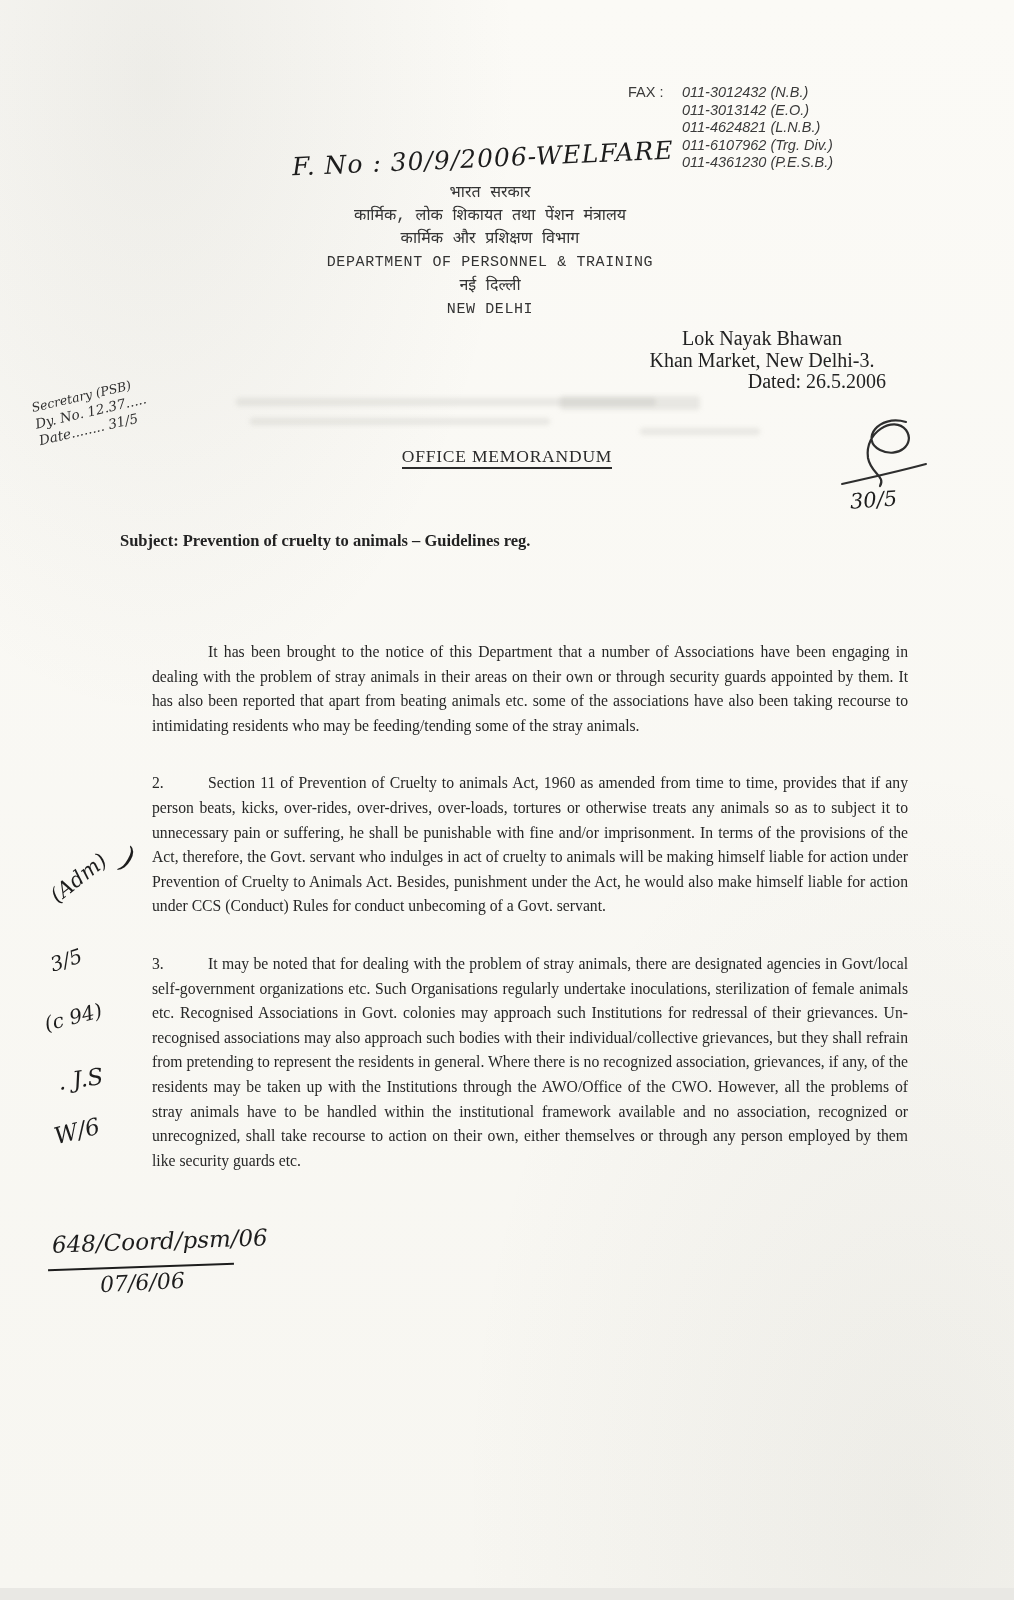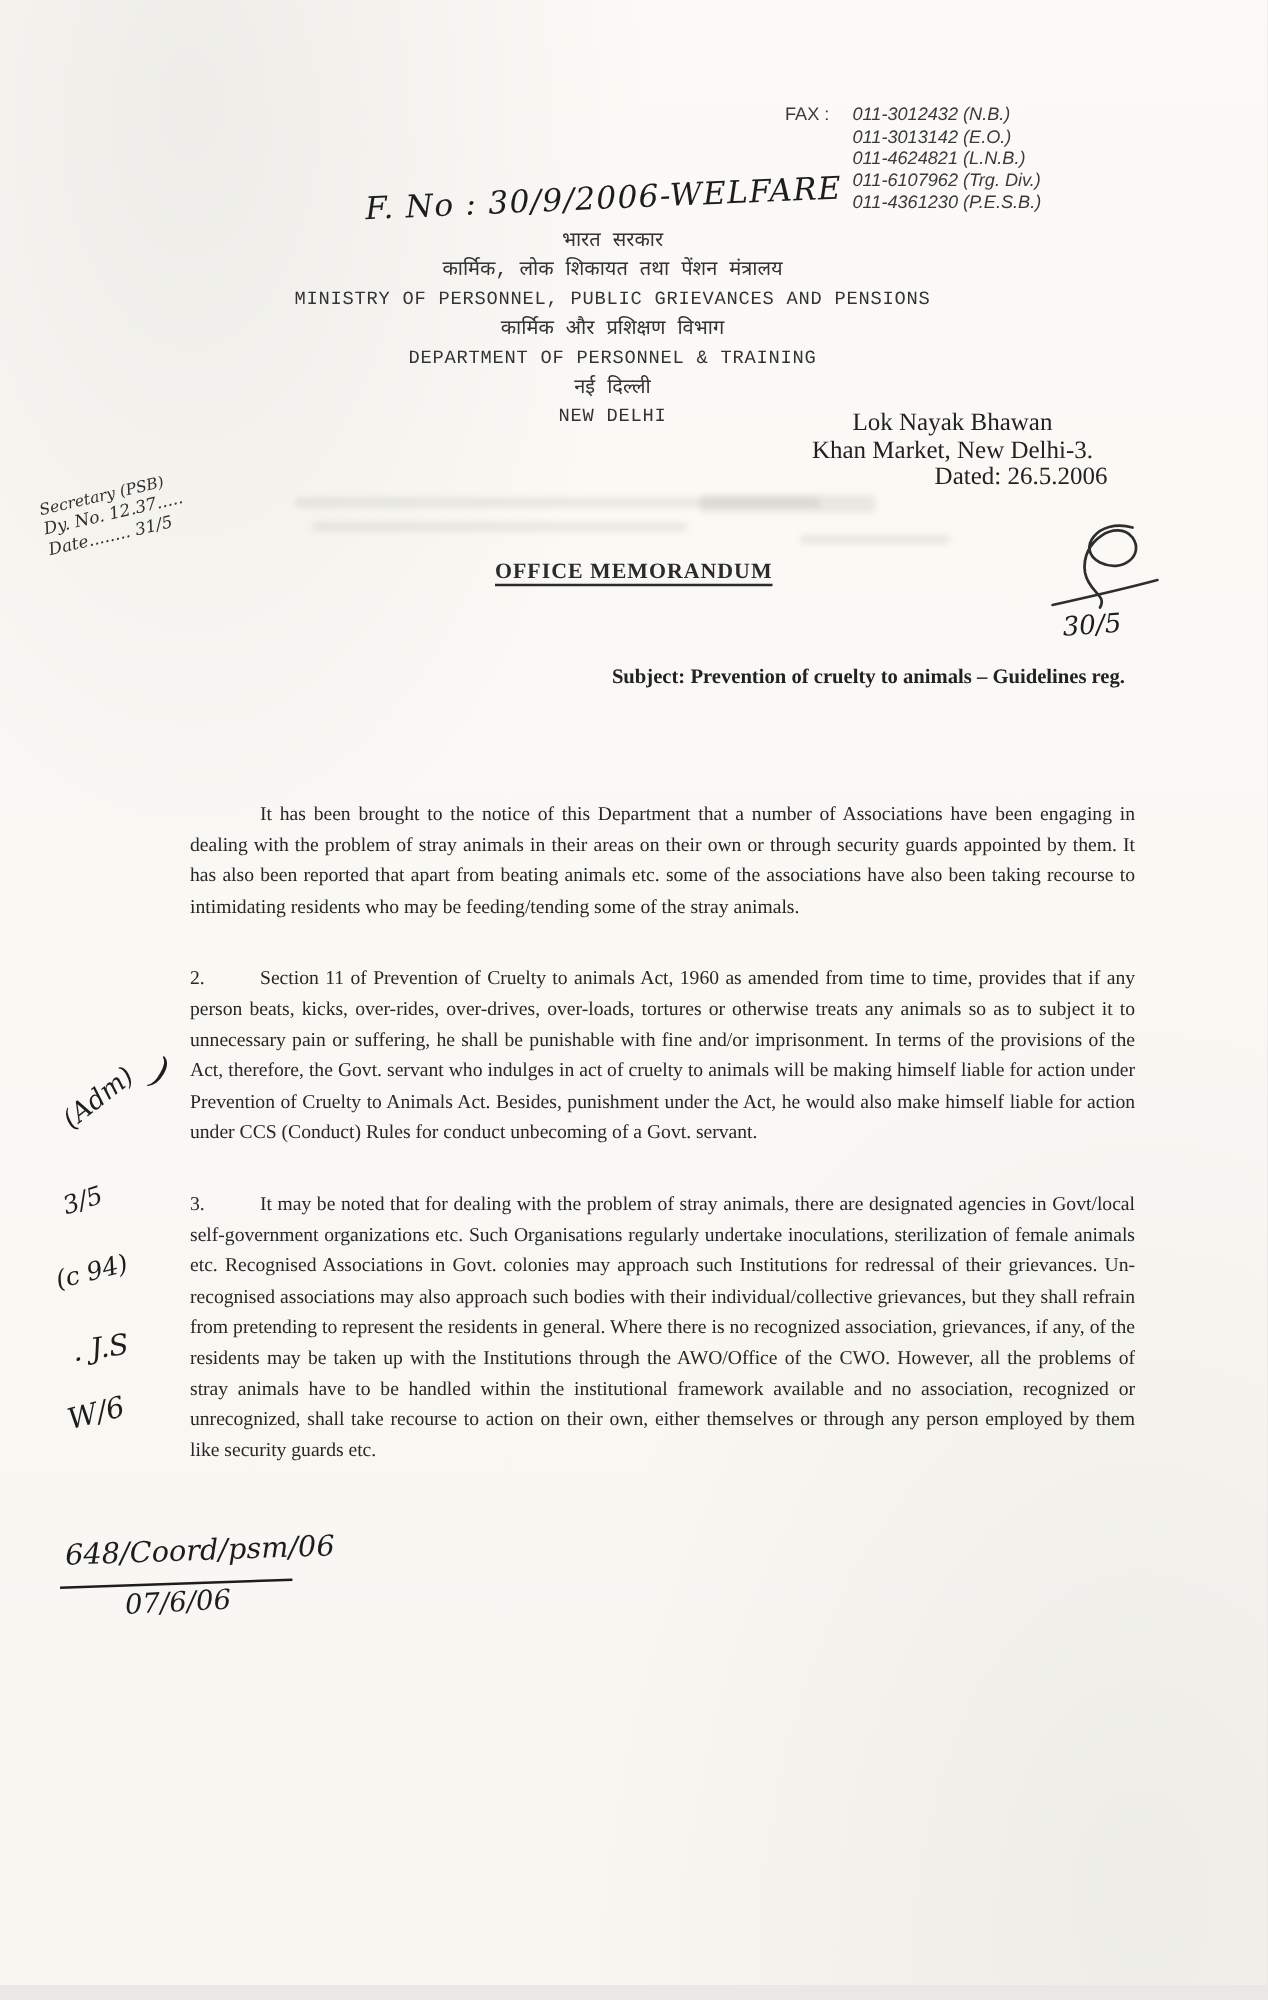--- a/index.html
+++ b/index.html
@@ -80,7 +80,6 @@
   <div class="abs hdr">
     <div class="hi">भारत सरकार</div>
     <div class="hi">कार्मिक, लोक शिकायत तथा पेंशन मंत्रालय</div>
-    <div class="en">MINISTRY OF PERSONNEL, PUBLIC GRIEVANCES AND PENSIONS</div>
     <div class="hi">कार्मिक और प्रशिक्षण विभाग</div>
     <div class="en">DEPARTMENT OF PERSONNEL &amp; TRAINING</div>
     <div class="hi">नई दिल्ली</div>

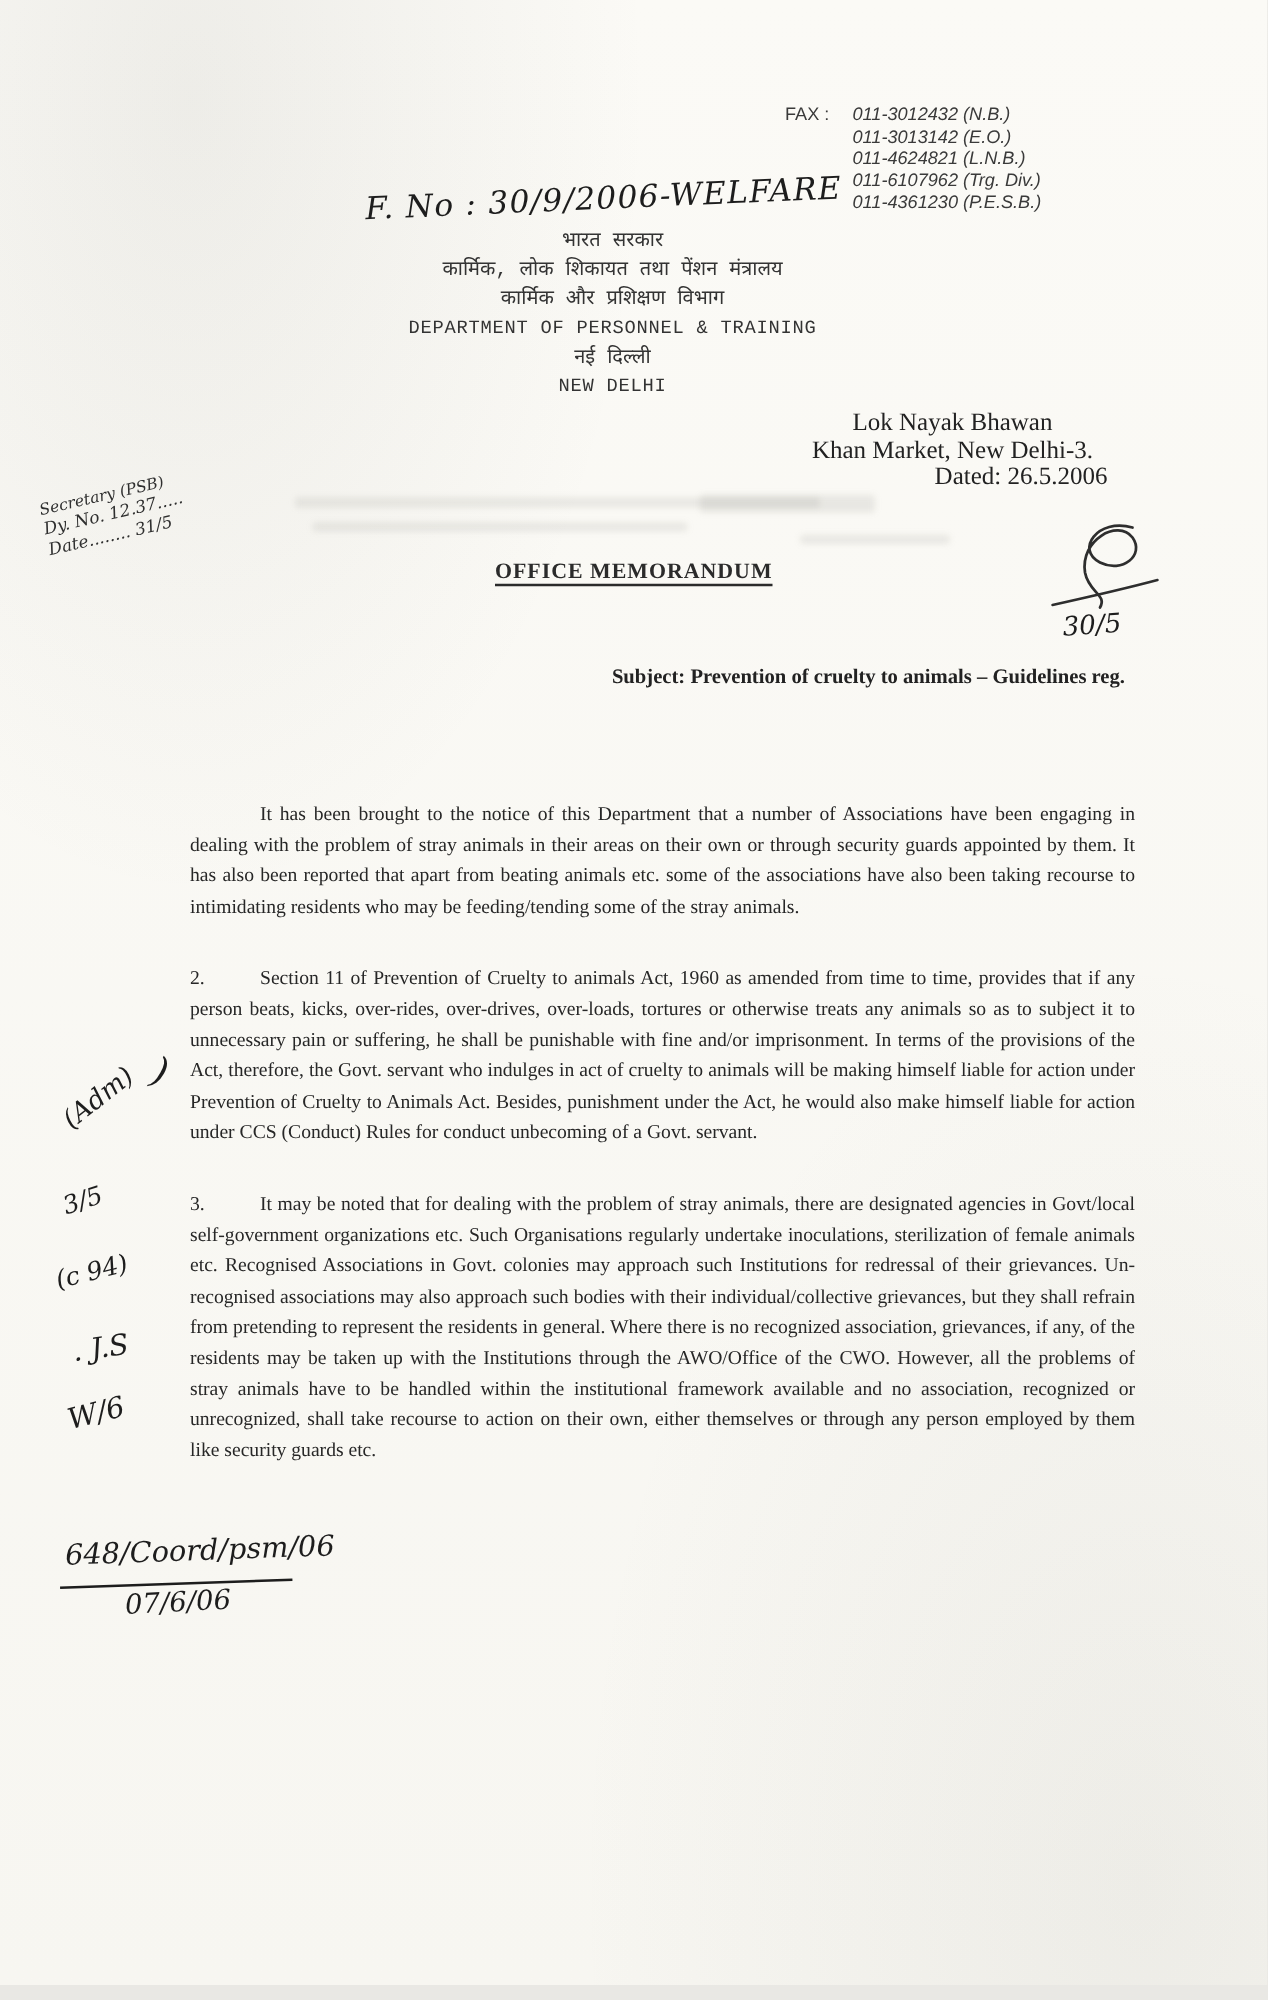--- a/index.html
+++ b/index.html
@@ -36,7 +36,7 @@
   .smudge{background:rgba(125,125,118,0.14);filter:blur(2.5px);border-radius:3px;}
   
   .title{left:0;top:446px;width:1014px;text-align:center;}
-  .title span{font-weight:bold;font-size:17.5px;letter-spacing:0.8px;border-bottom:2px solid #2b2b2b;padding-bottom:1px;}
+  .title span{font-weight:normal;font-size:17.5px;letter-spacing:0.8px;border-bottom:2px solid #2b2b2b;padding-bottom:1px;}
   
   .sig{left:834px;top:414px;}
   .sigdate{left:850px;top:488px;font-size:21px;transform:rotate(-4deg);}

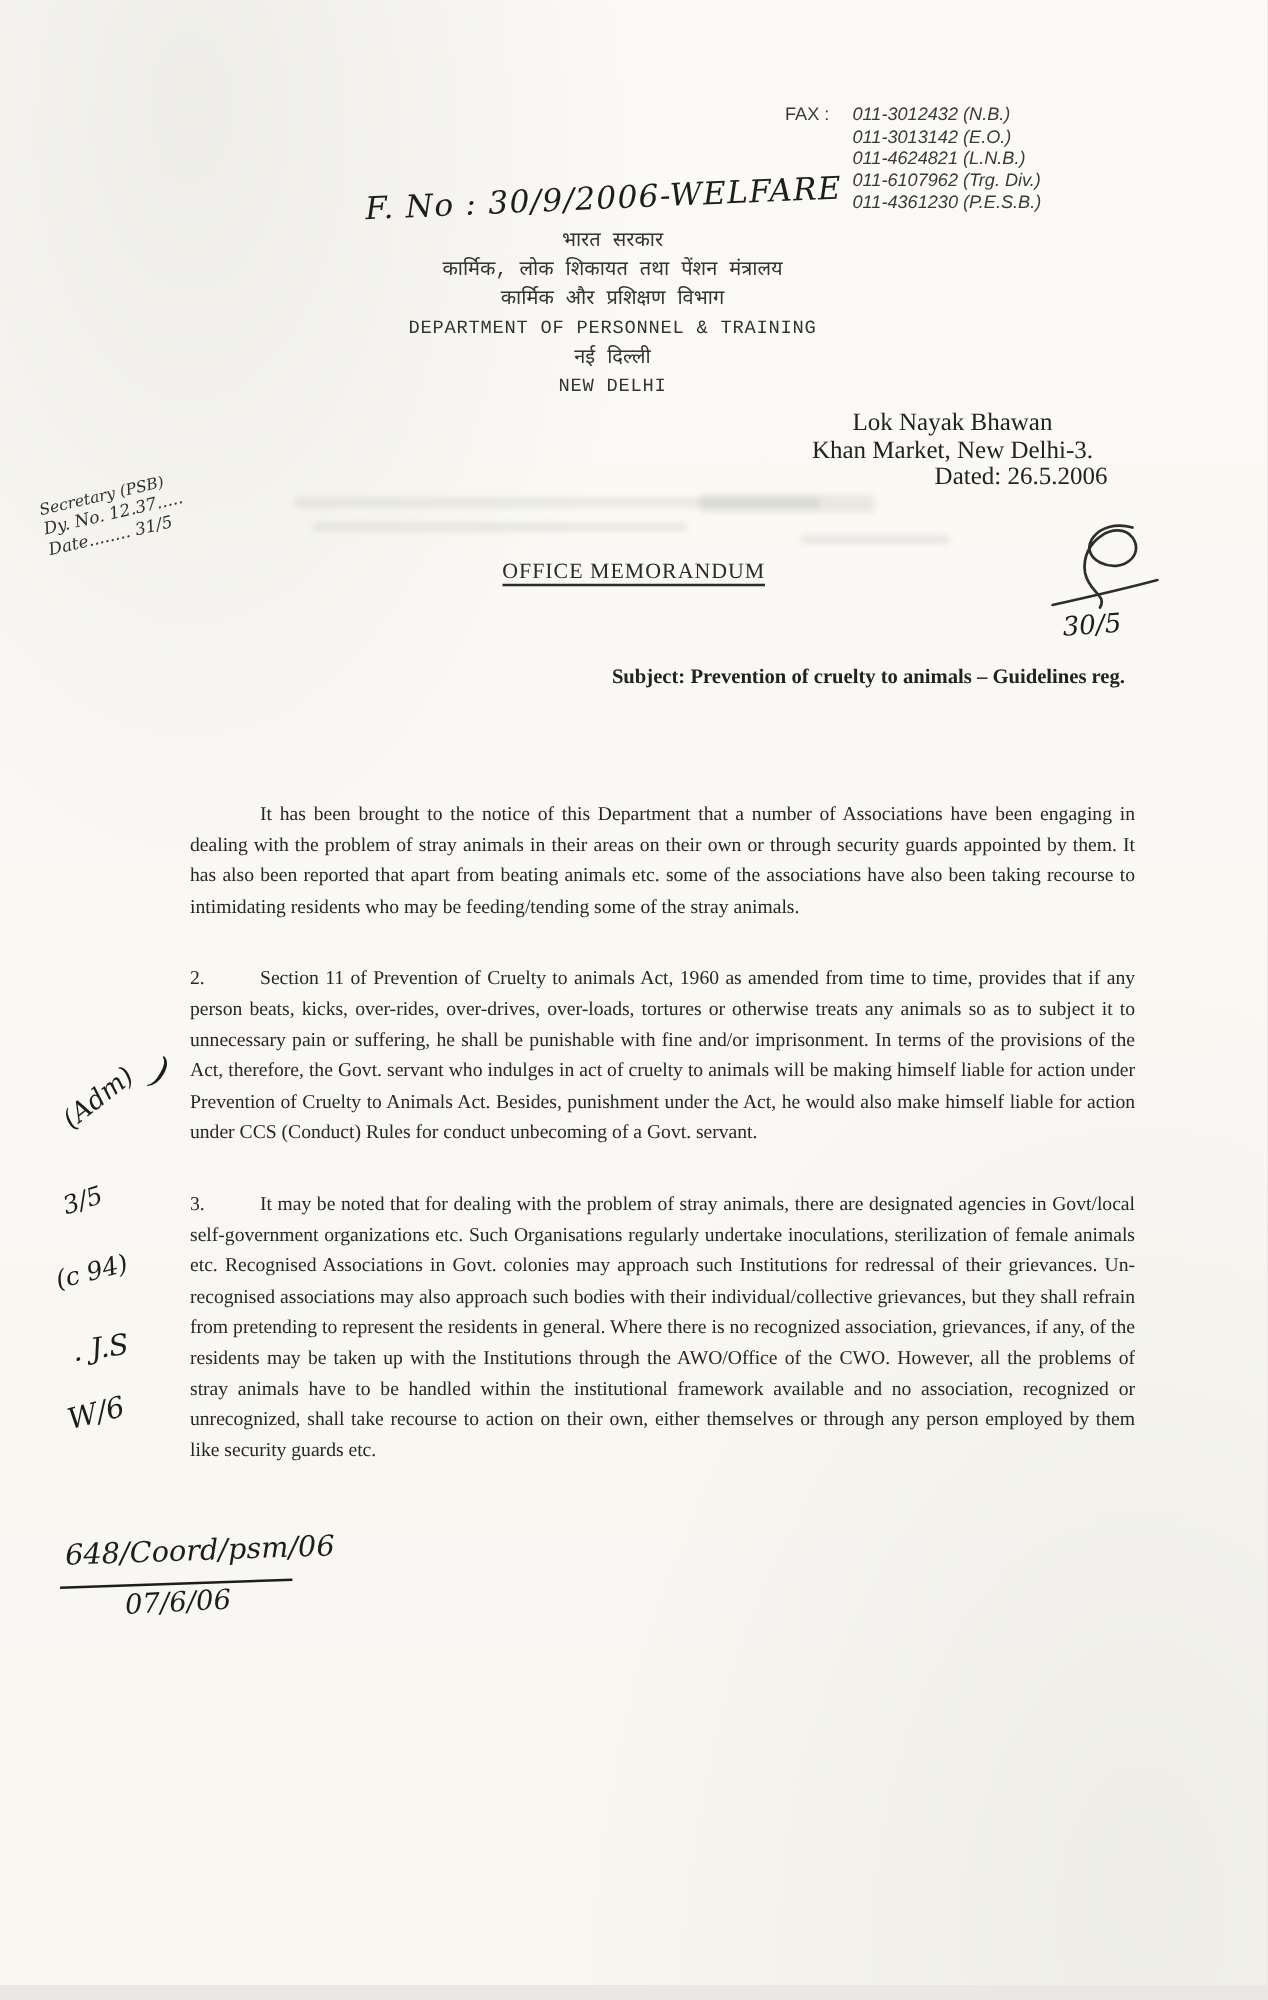--- a/index.html
+++ b/index.html
@@ -41,7 +41,7 @@
   .sig{left:834px;top:414px;}
   .sigdate{left:850px;top:488px;font-size:21px;transform:rotate(-4deg);}
   
-  .subject{left:120px;top:531px;width:780px;text-align:right;font-weight:bold;font-size:16.5px;color:#222;}
+  .subject{left:120px;top:531px;width:780px;text-align:left;font-weight:bold;font-size:16.5px;color:#222;}
   
   .docbody{left:152px;top:592px;width:756px;font-size:15.7px;line-height:24.6px;text-align:justify;color:#272727;margin-top:48px;}
   .docbody p{margin:0 0 33px 0;}

